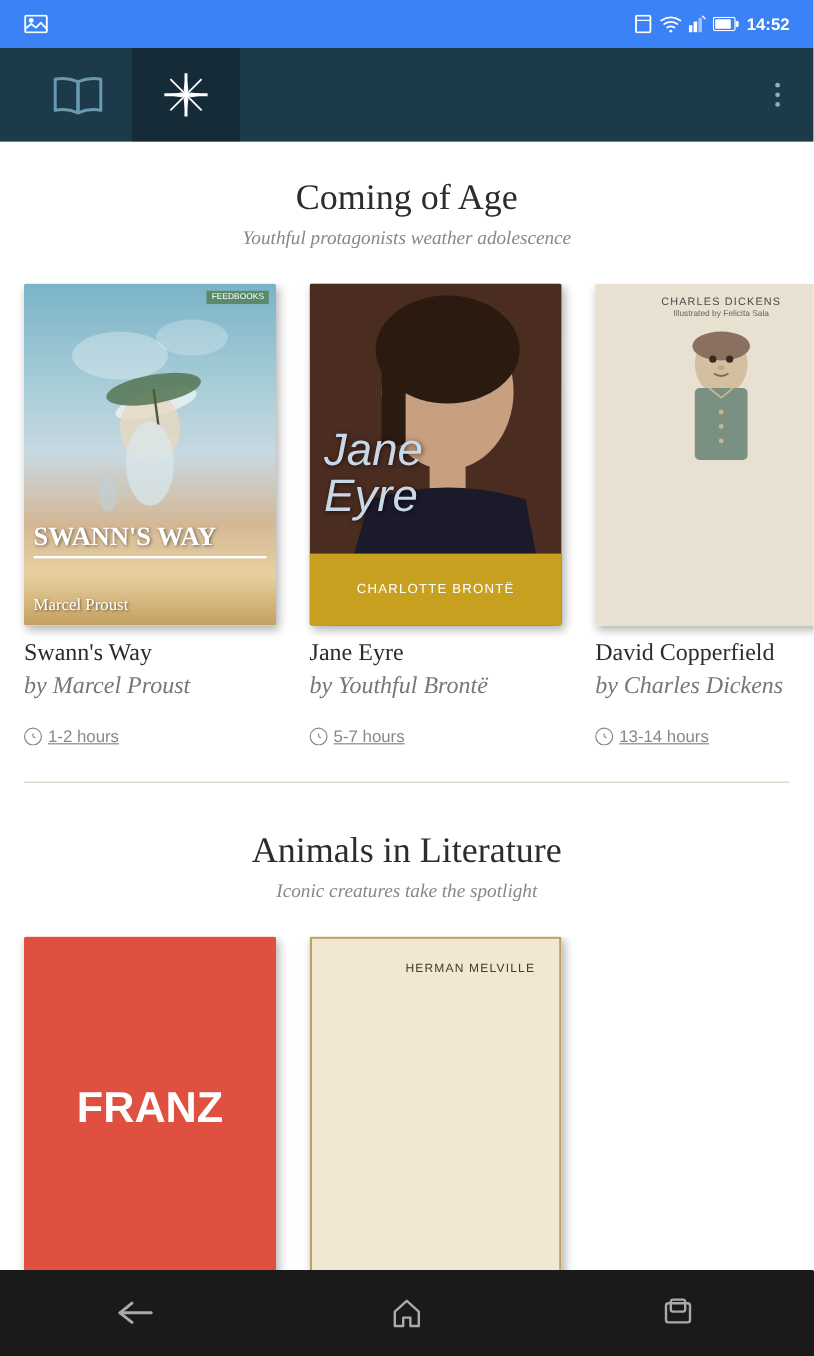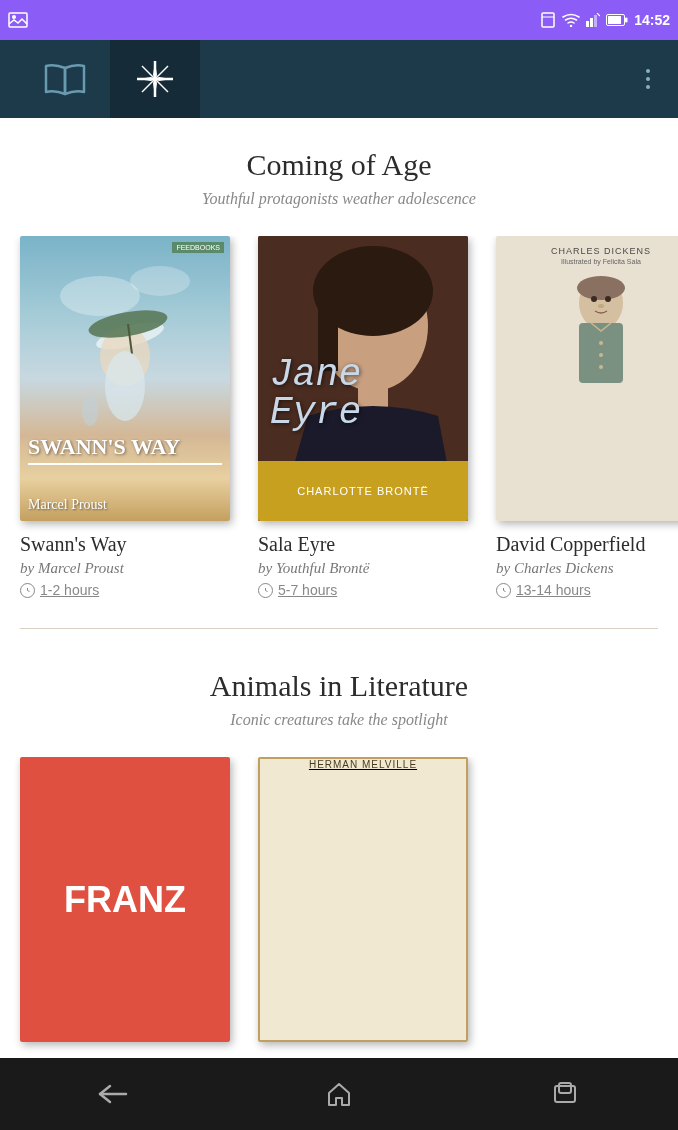--- a/index.html
+++ b/index.html
@@ -15,12 +15,12 @@
 
     
     .status-bar {
-      background: #8b5cf6;
+      background: #3b82f6;
       height: 40px;
       display: flex;
       align-items: center;
       justify-content: space-between;
-      padding: 0 8px;
+      padding: 0 20px;
       flex-shrink: 0;
     }
     .status-left {

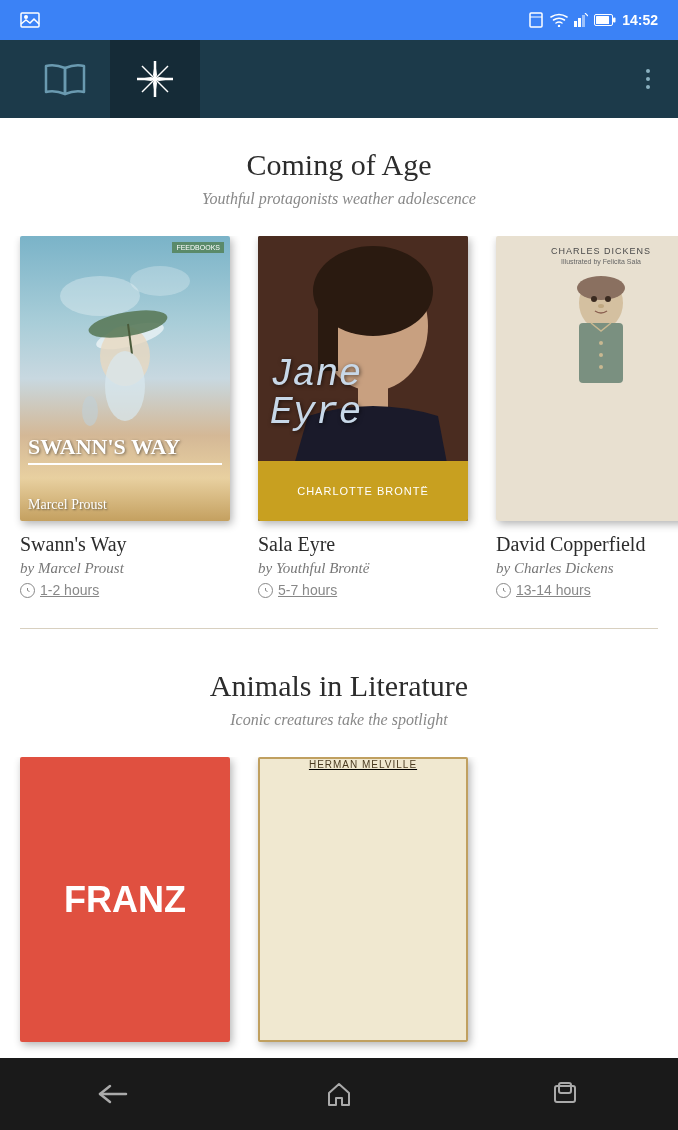--- a/index.html
+++ b/index.html
@@ -212,7 +212,7 @@
       font-style: italic;
       line-height: 1.0;
       text-shadow: 1px 1px 4px rgba(0,0,0,0.6);
-      font-family: Liberation Mono, monospace;
+      font-family: Liberation Sans, sans-serif;
     }
 
     

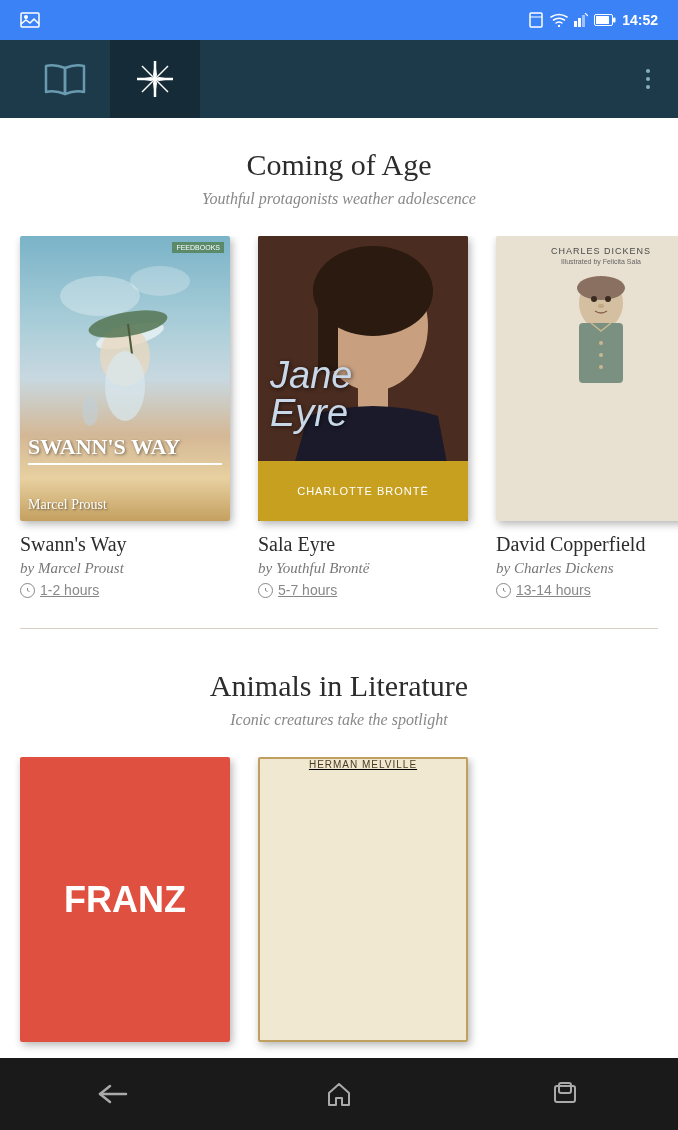--- a/index.html
+++ b/index.html
@@ -492,7 +492,7 @@
             </div>
           </div>
         </div>
-        <div class="book-title">Sala Eyre</div>
+        <div class="book-title">Jane Eyre</div>
         <div class="book-author">by Youthful Brontë</div>
         <div class="book-time">
           <div class="clock-icon">

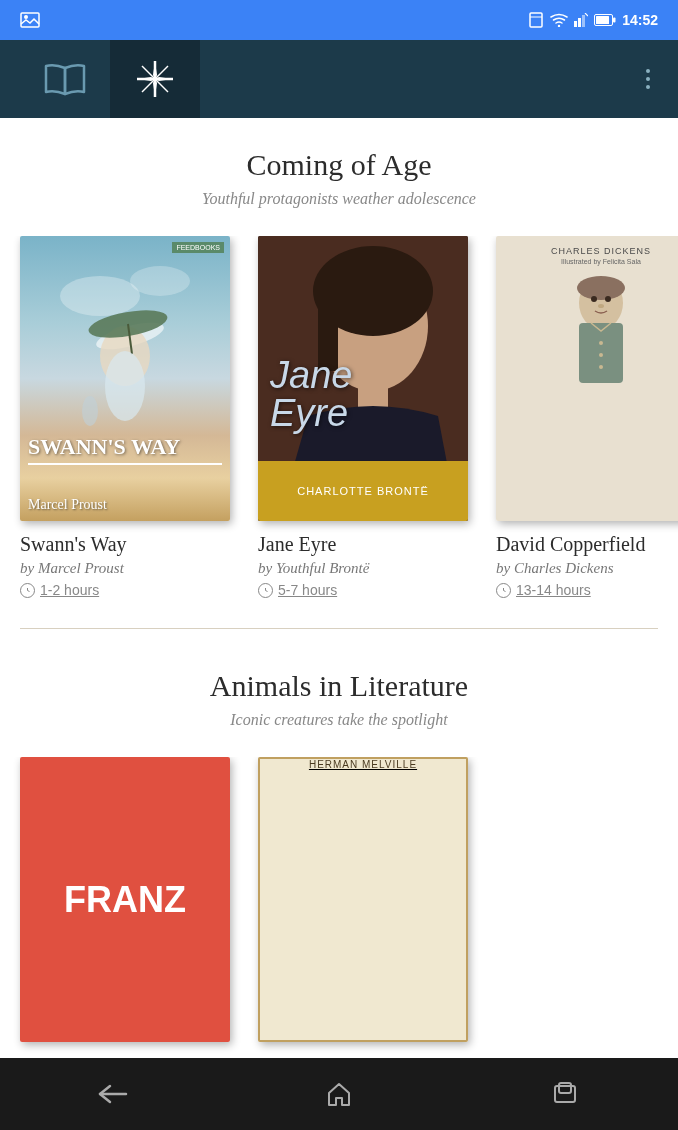--- a/index.html
+++ b/index.html
@@ -260,10 +260,10 @@
       font-weight: normal;
     }
     .book-author {
-      font-size: 15px;
+      font-size: 20px;
       color: #777;
       font-style: italic;
-      margin-bottom: 5px;
+      margin-bottom: 22px;
       font-family: Georgia, serif;
     }
     .book-time {

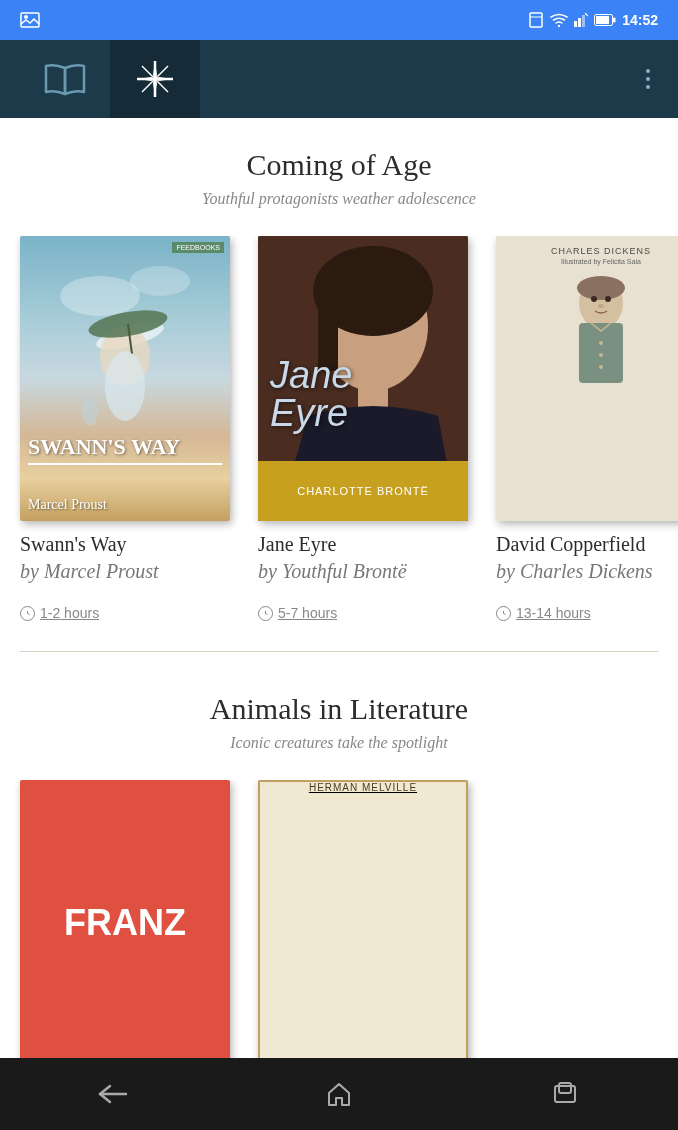--- a/index.html
+++ b/index.html
@@ -337,10 +337,9 @@
       border: 2px solid #c0a060;
       display: flex;
       flex-direction: column;
-      align-items: center;
+      align-items: flex-end;
       justify-content: flex-start;
-      padding: 0;
-      text-decoration: underline;
+      padding: 20px;
     }
     .cover-melville-author {
       font-size: 10px;

